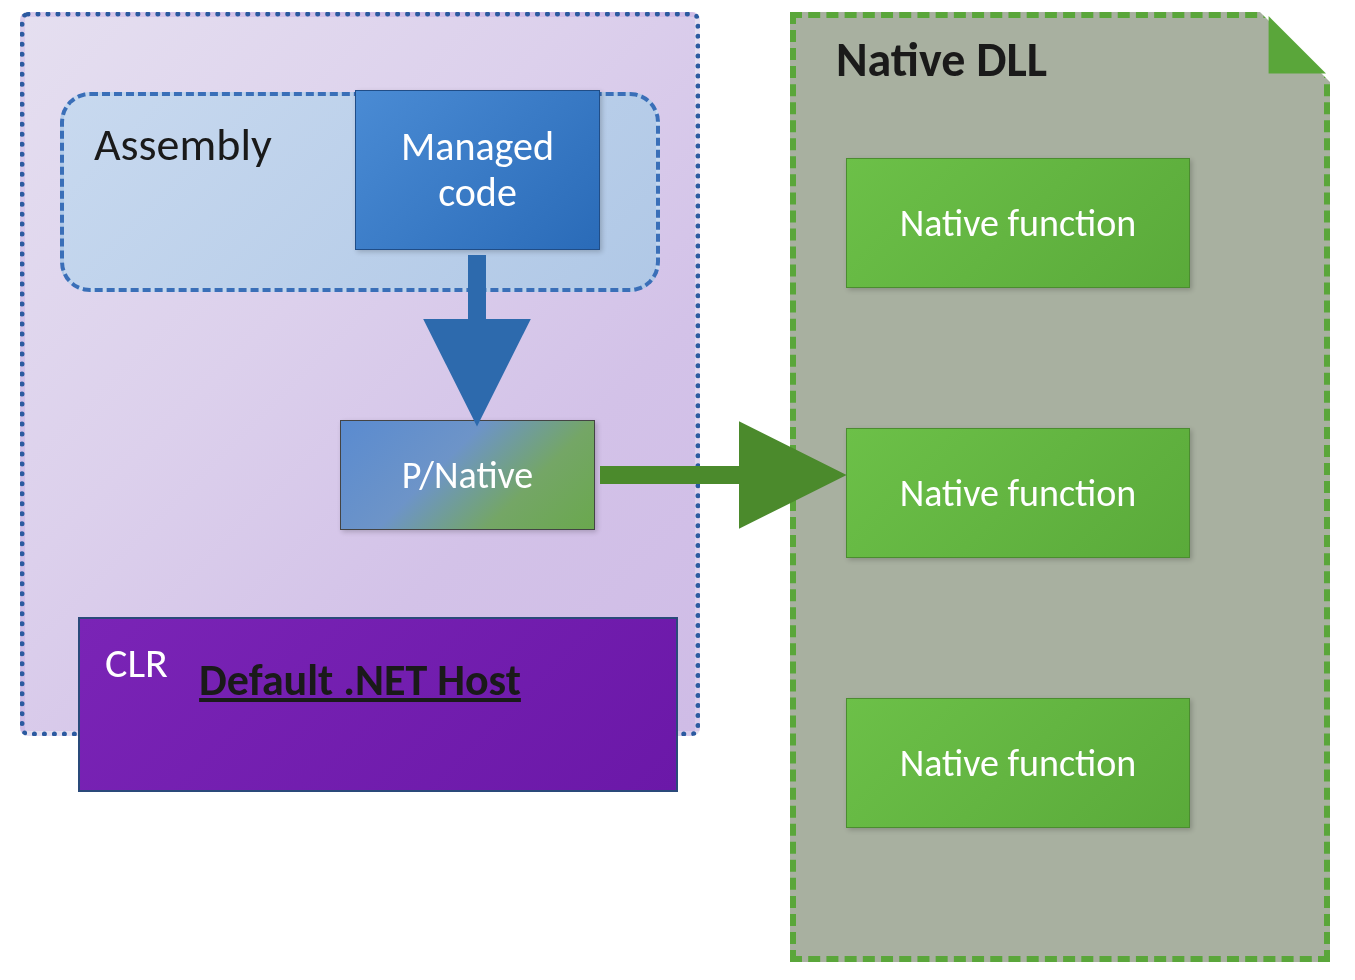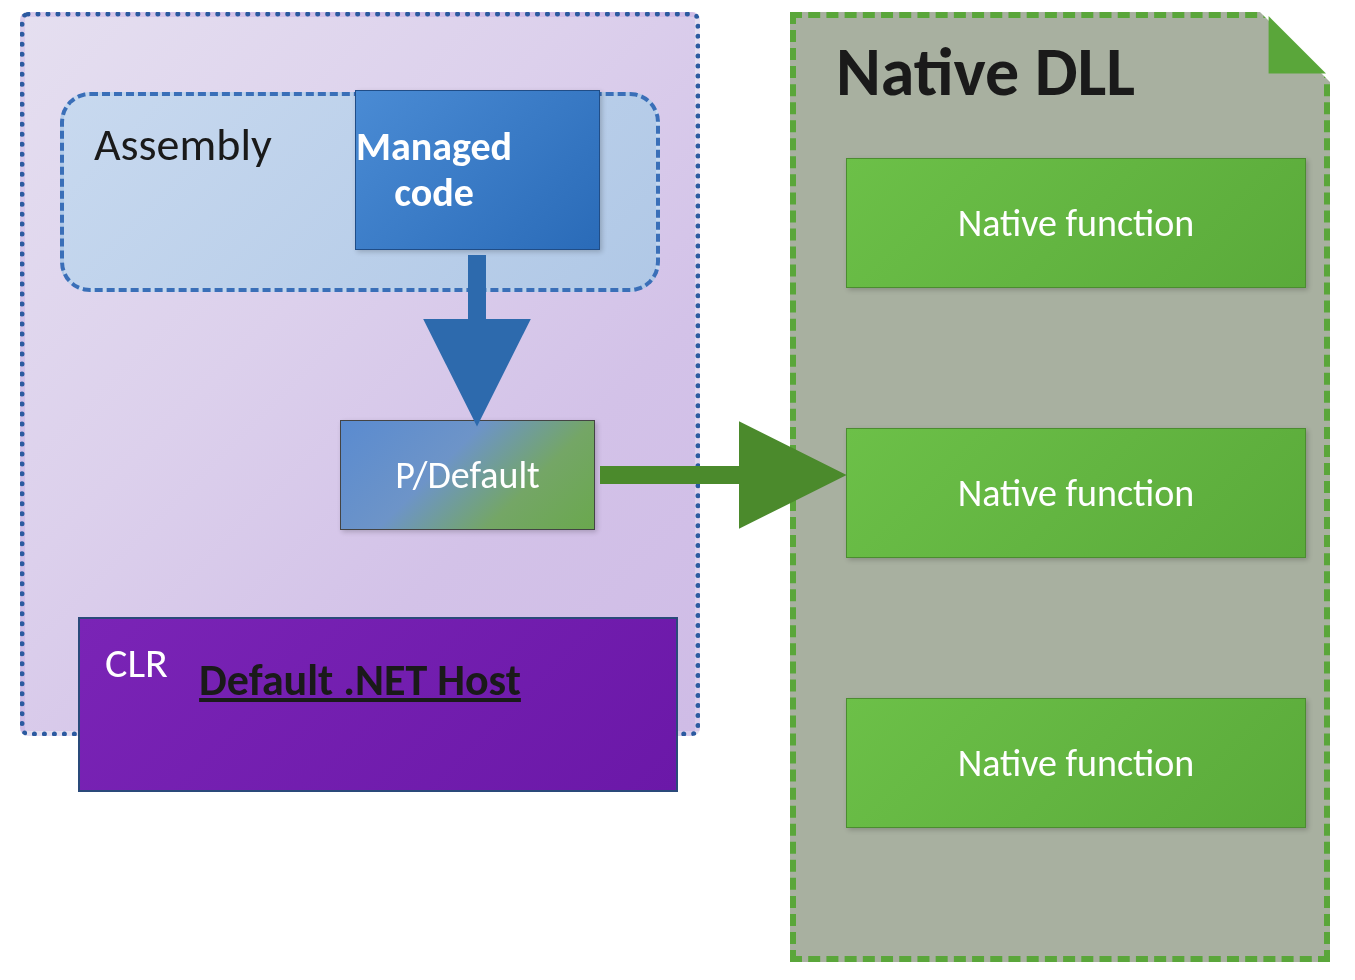--- a/index.html
+++ b/index.html
@@ -110,7 +110,7 @@
   top: 12px; left: 0; right: 0;
   text-align: left;
   padding-left: 40px;
-  font-size: 68px; font-weight: 600;
+  font-size: 48px; font-weight: 600;
   color: #1a1a1a;
 }
 

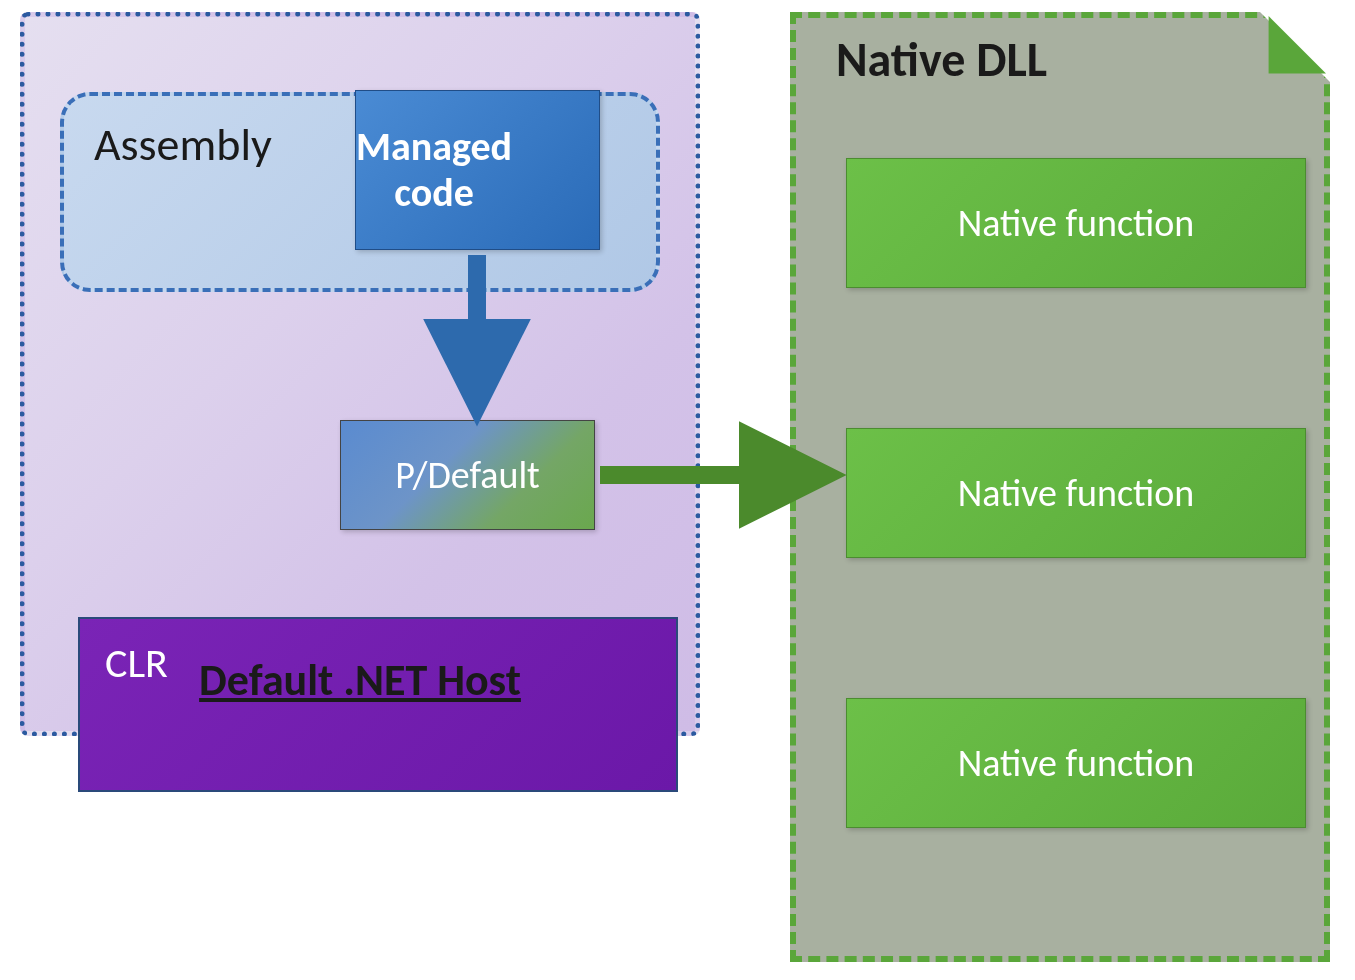--- a/index.html
+++ b/index.html
@@ -54,9 +54,9 @@
   background: linear-gradient(135deg, #4a8bd4 0%, #2a6bb8 100%);
   border: 1px solid #204d87;
   box-shadow: 2px 2px 5px rgba(0,0,0,0.2);
-  display: flex; align-items: center; justify-content: flex-start;
+  display: flex; align-items: center; justify-content: center;
   text-align: center;
-  color: #fff; font-size: 40px; line-height: 1.15; font-weight: bold;
+  color: #fff; font-size: 40px; line-height: 1.15;
 }
 
 

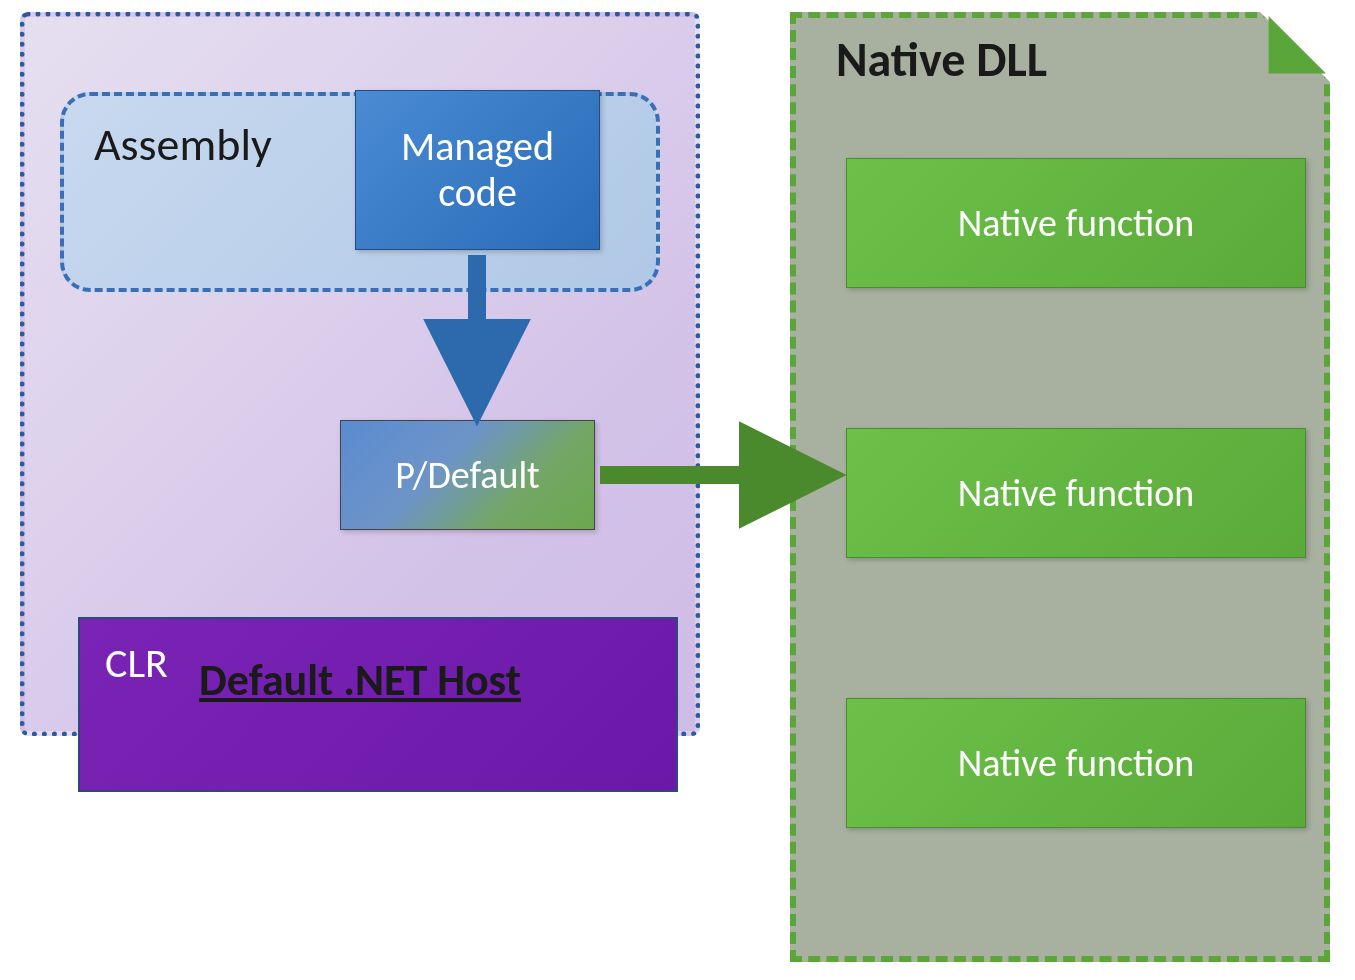--- a/index.html
+++ b/index.html
@@ -141,7 +141,7 @@
 .native-fn {
   position: absolute;
   left: 50px;
-  width: 460px; height: 130px;
+  width: 344px; height: 130px;
   background: linear-gradient(135deg, #6cc048 0%, #5aaa3a 100%);
   border: 1px solid #4b8c30;
   box-shadow: 2px 2px 5px rgba(0,0,0,0.2);

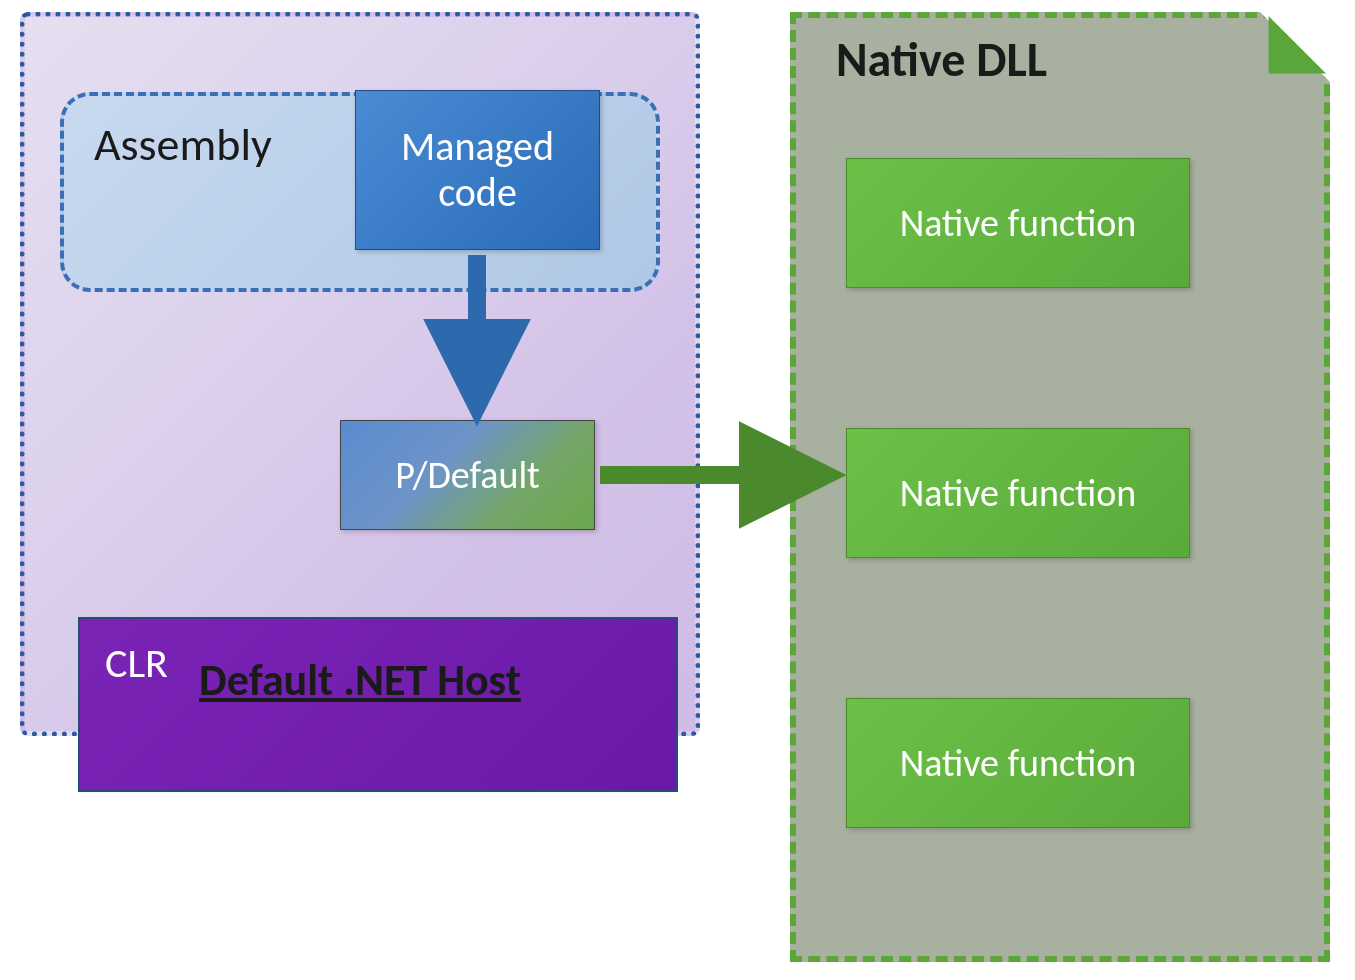--- a/index.html
+++ b/index.html
@@ -184,7 +184,7 @@
   </div>
 
   <div class="pinvoke">
-    <span>P/Default</span>
+    <span>P/Native</span>
   </div>
 
   <div class="native-dll">

